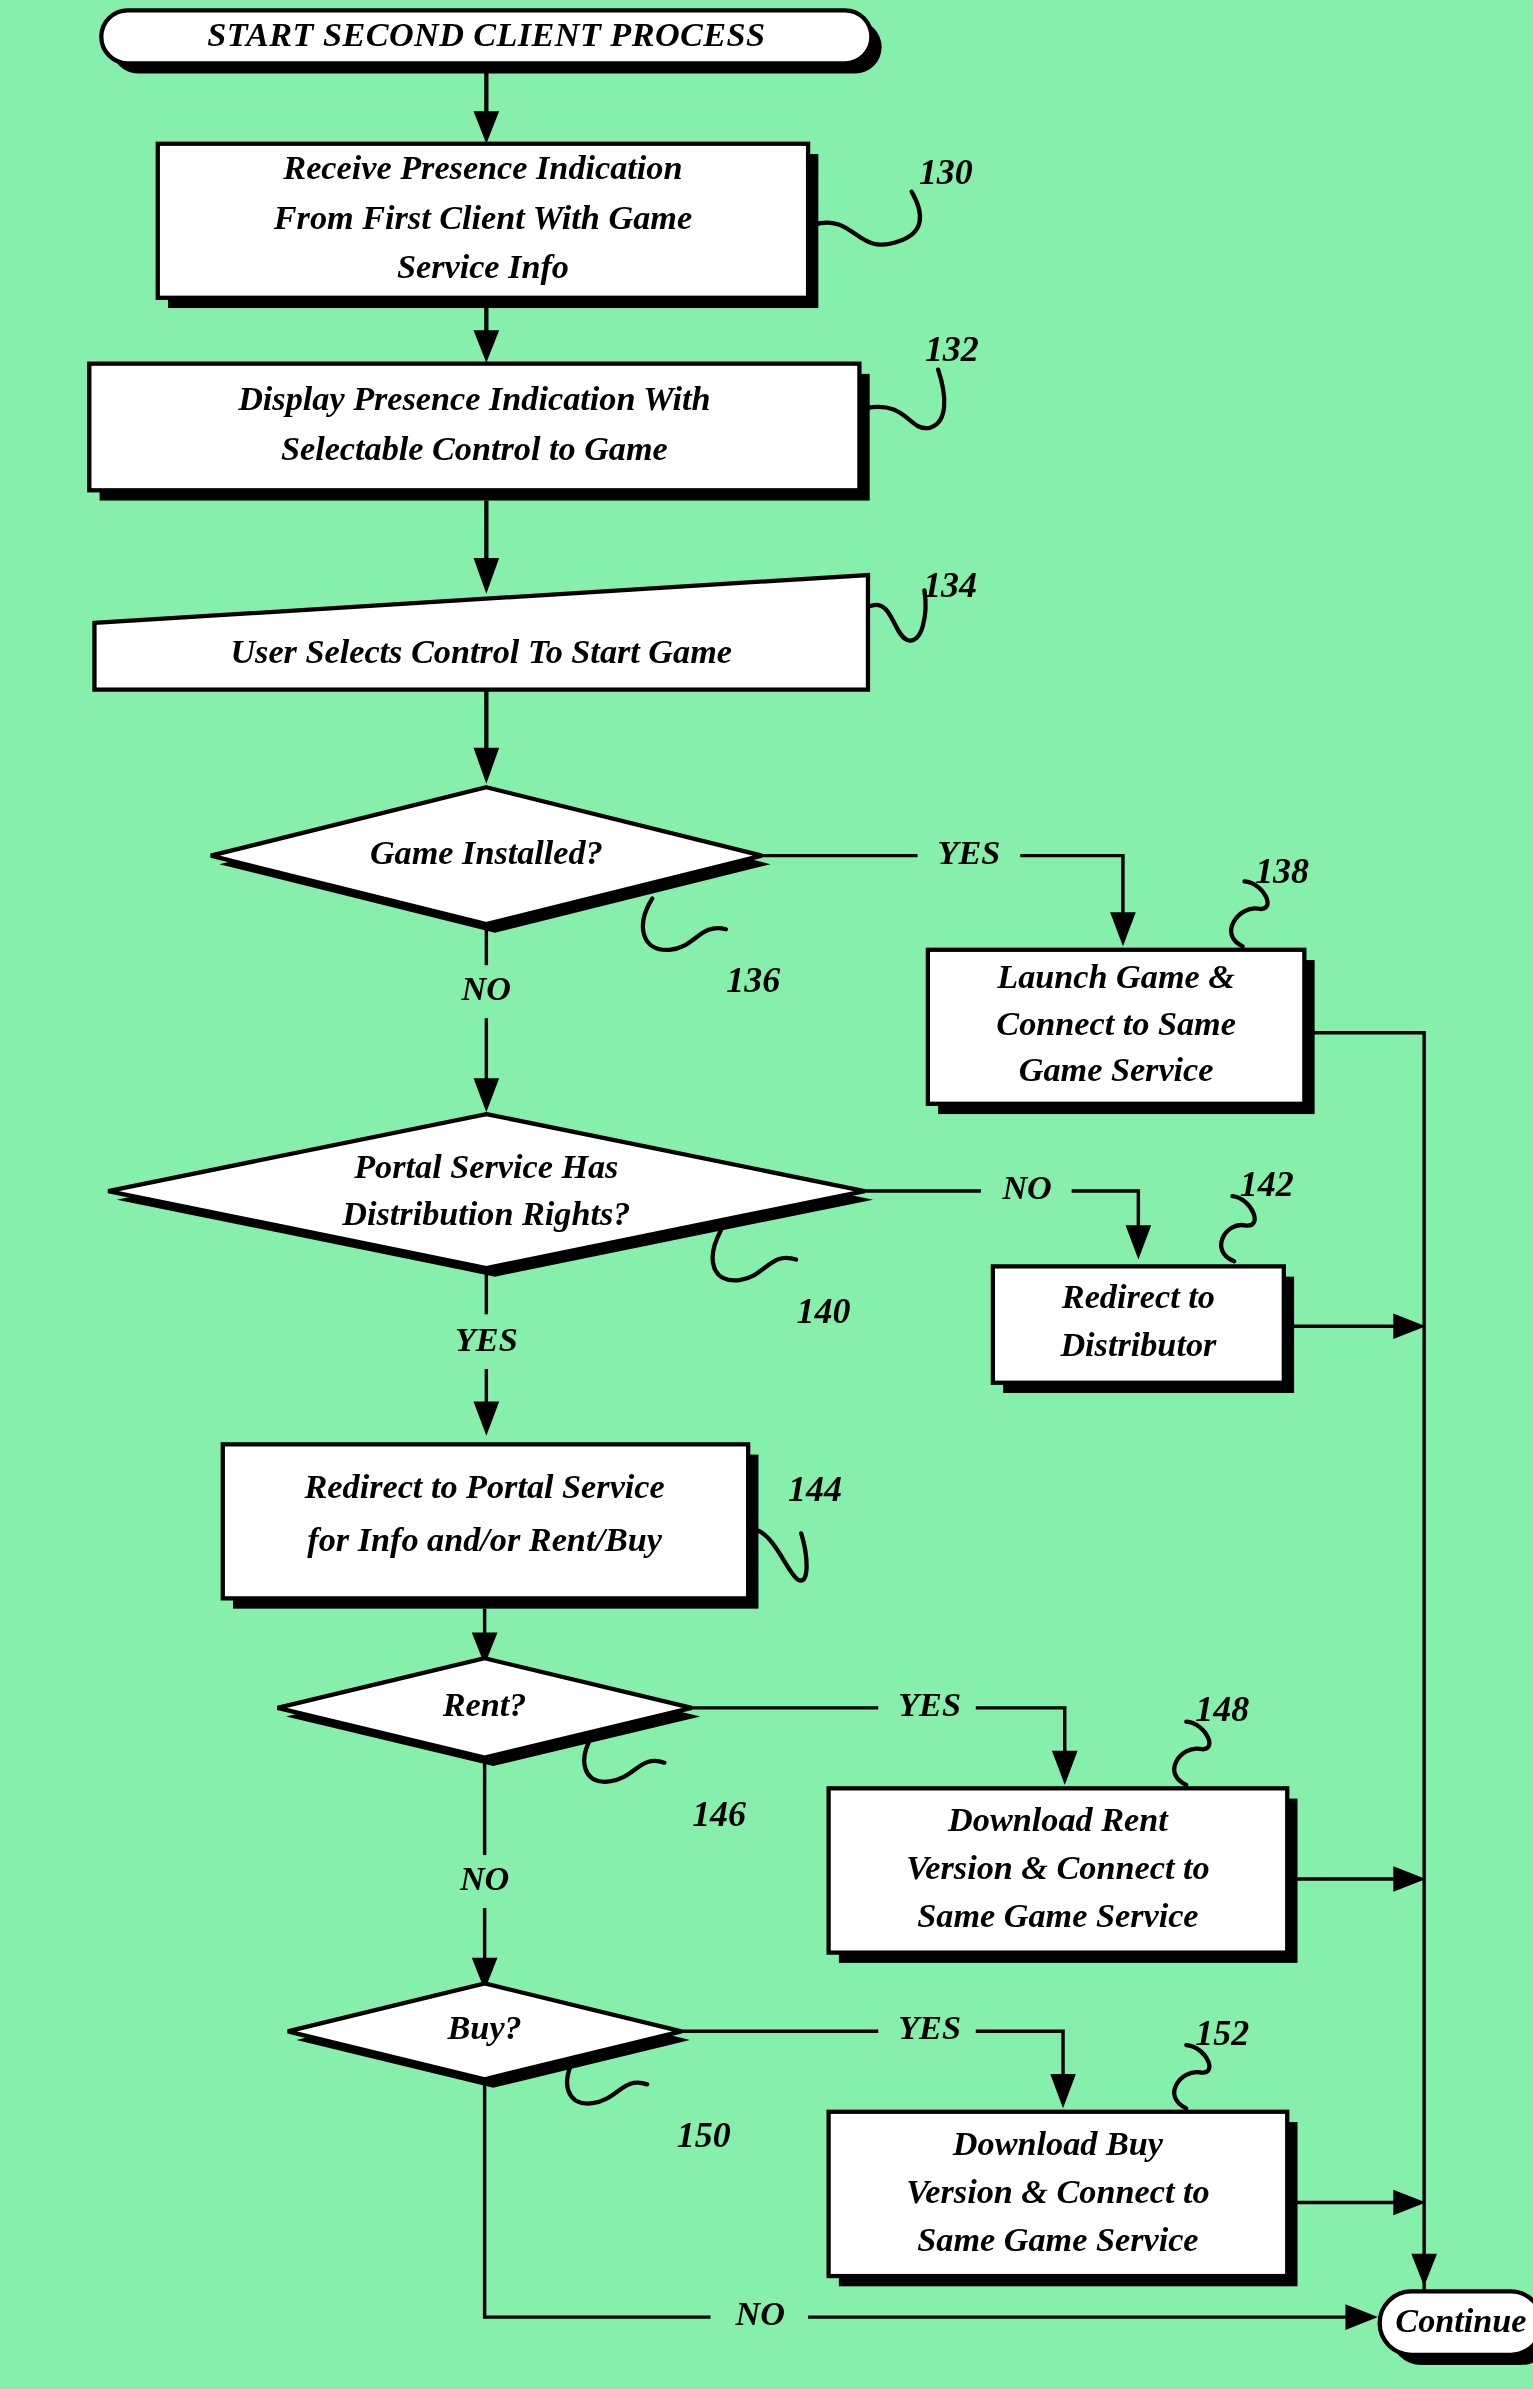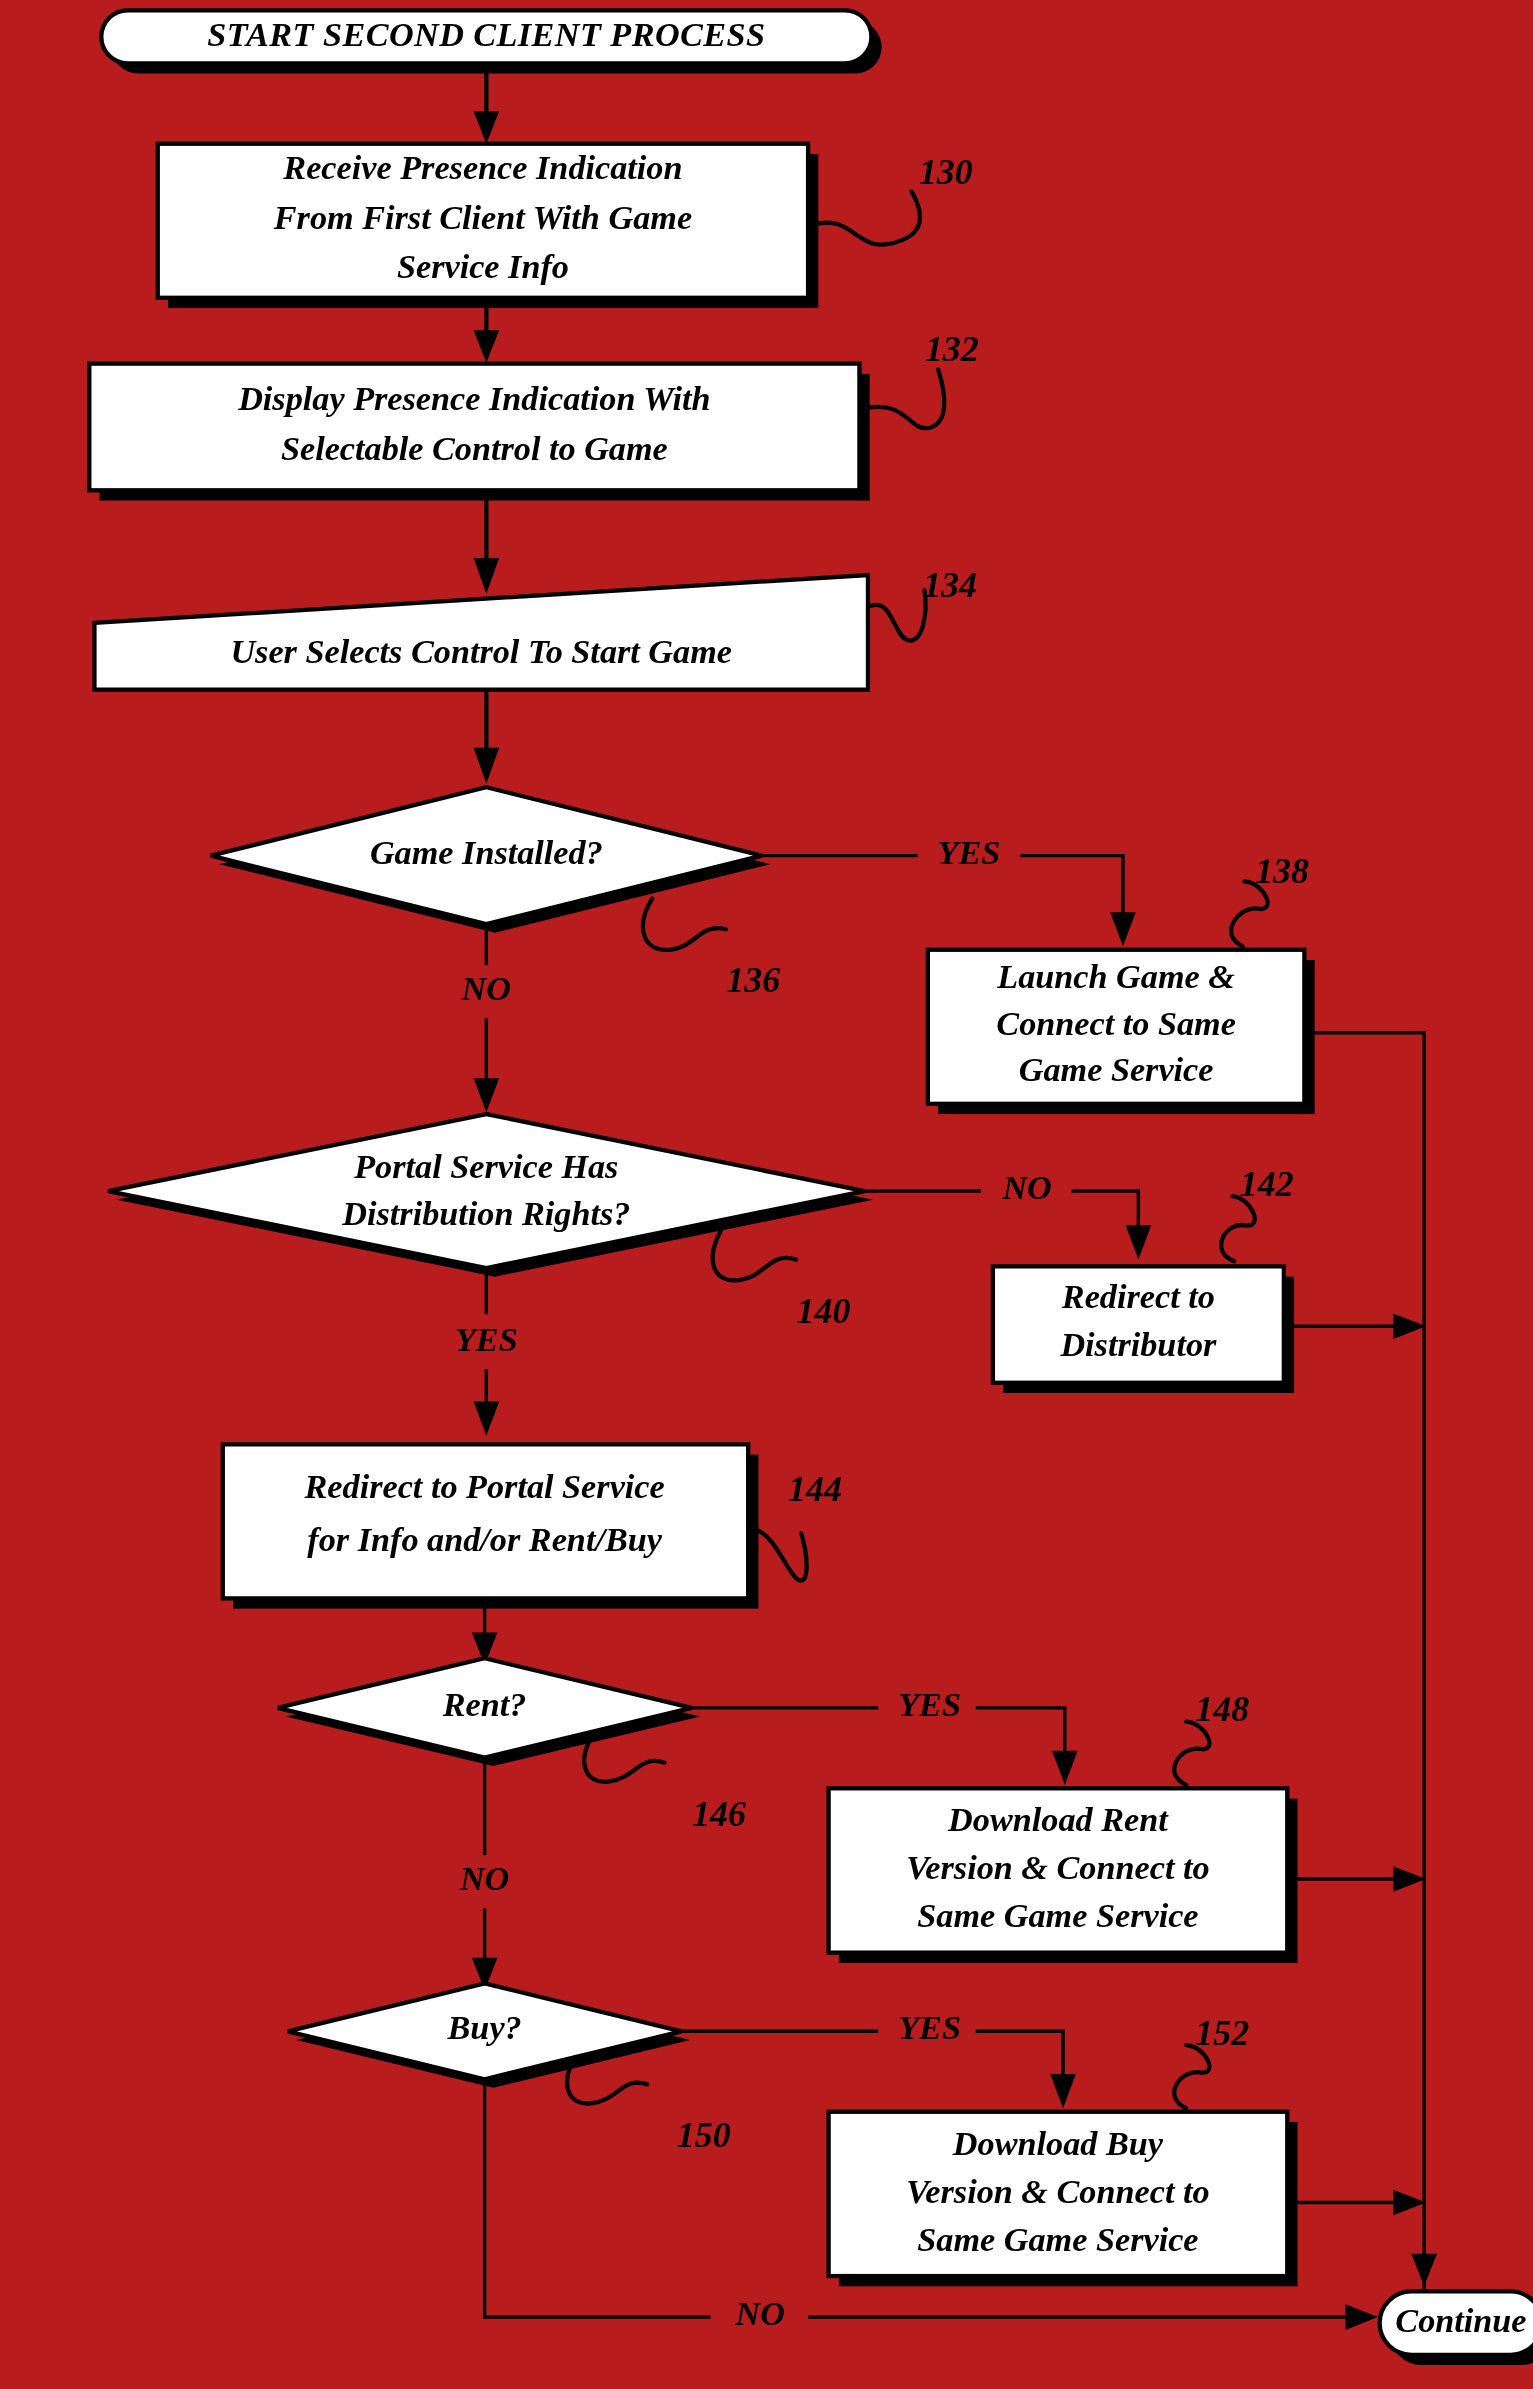--- a/index.html
+++ b/index.html
@@ -12,7 +12,7 @@
     position: relative;
     width: 1534px;
     height: 2389px;
-    background: #b91c1c;
+    background: #86efac;
     overflow: hidden;
     font-family: "Liberation Serif", "DejaVu Serif", serif;
   }

